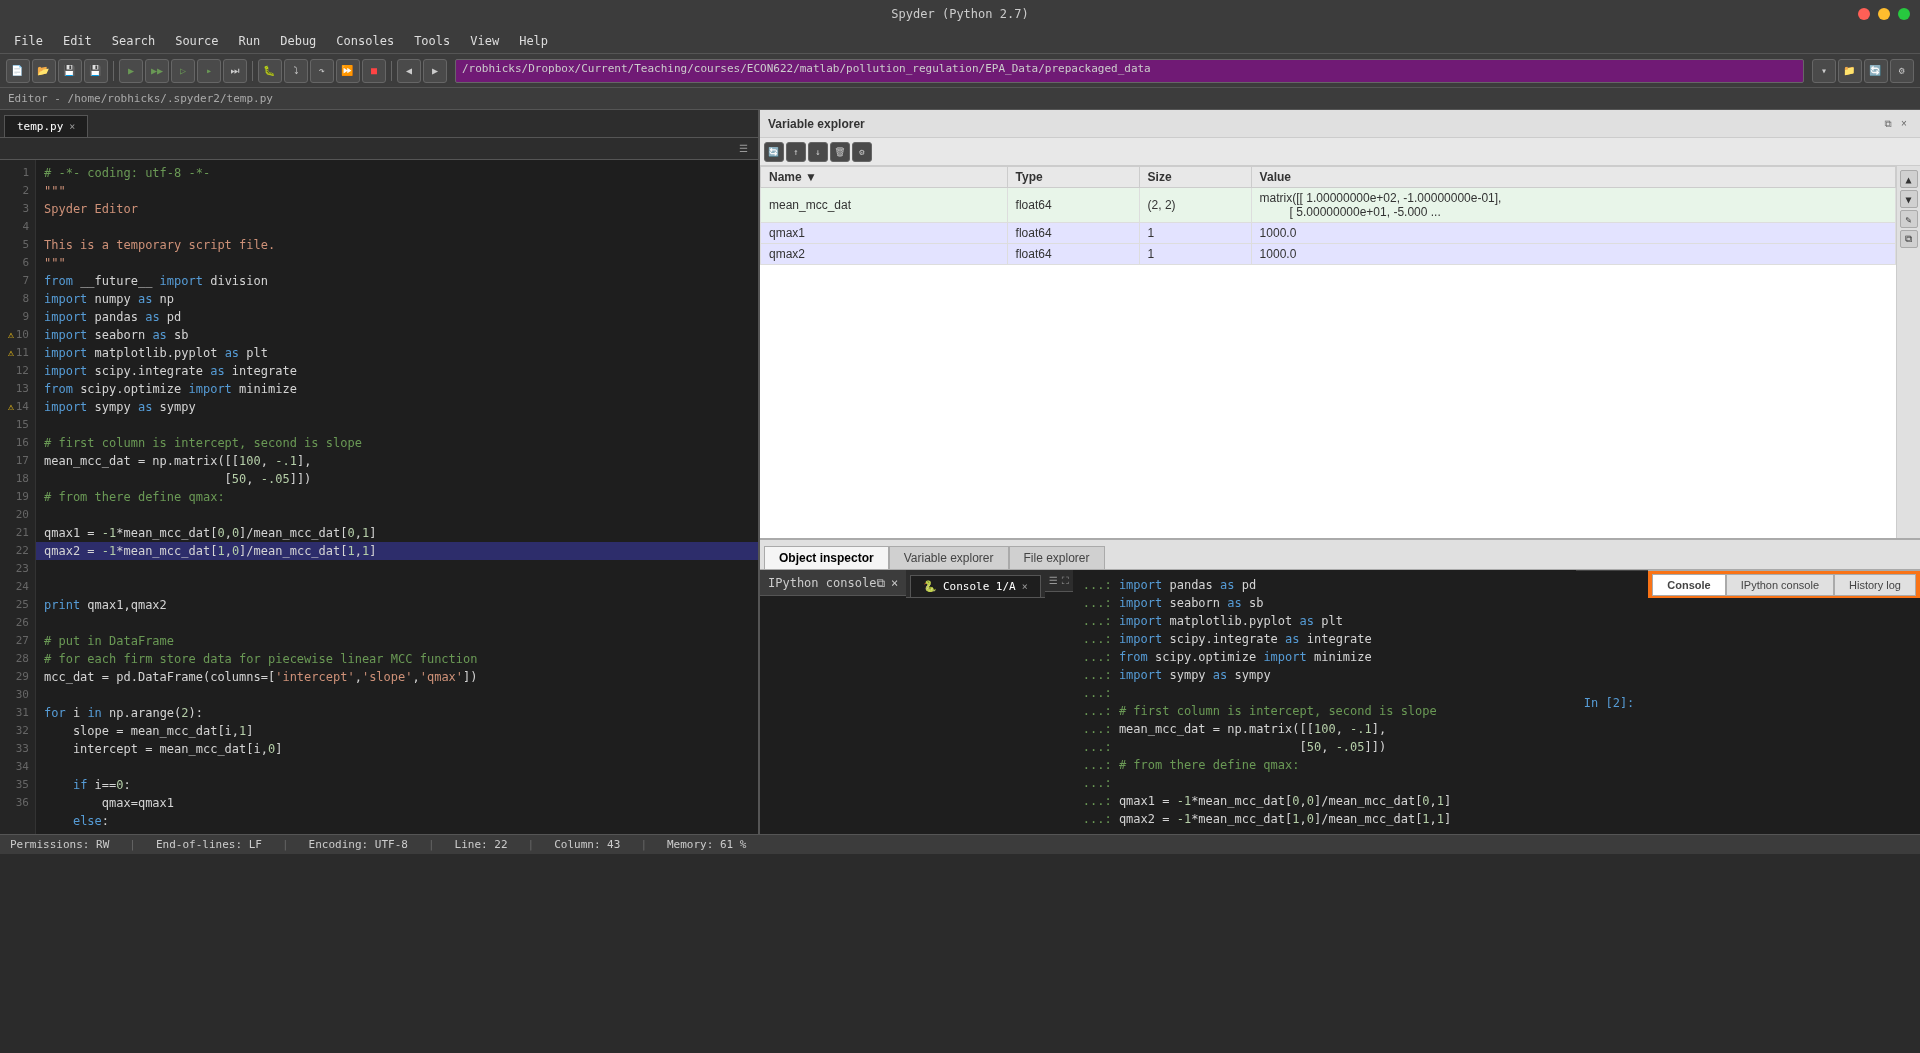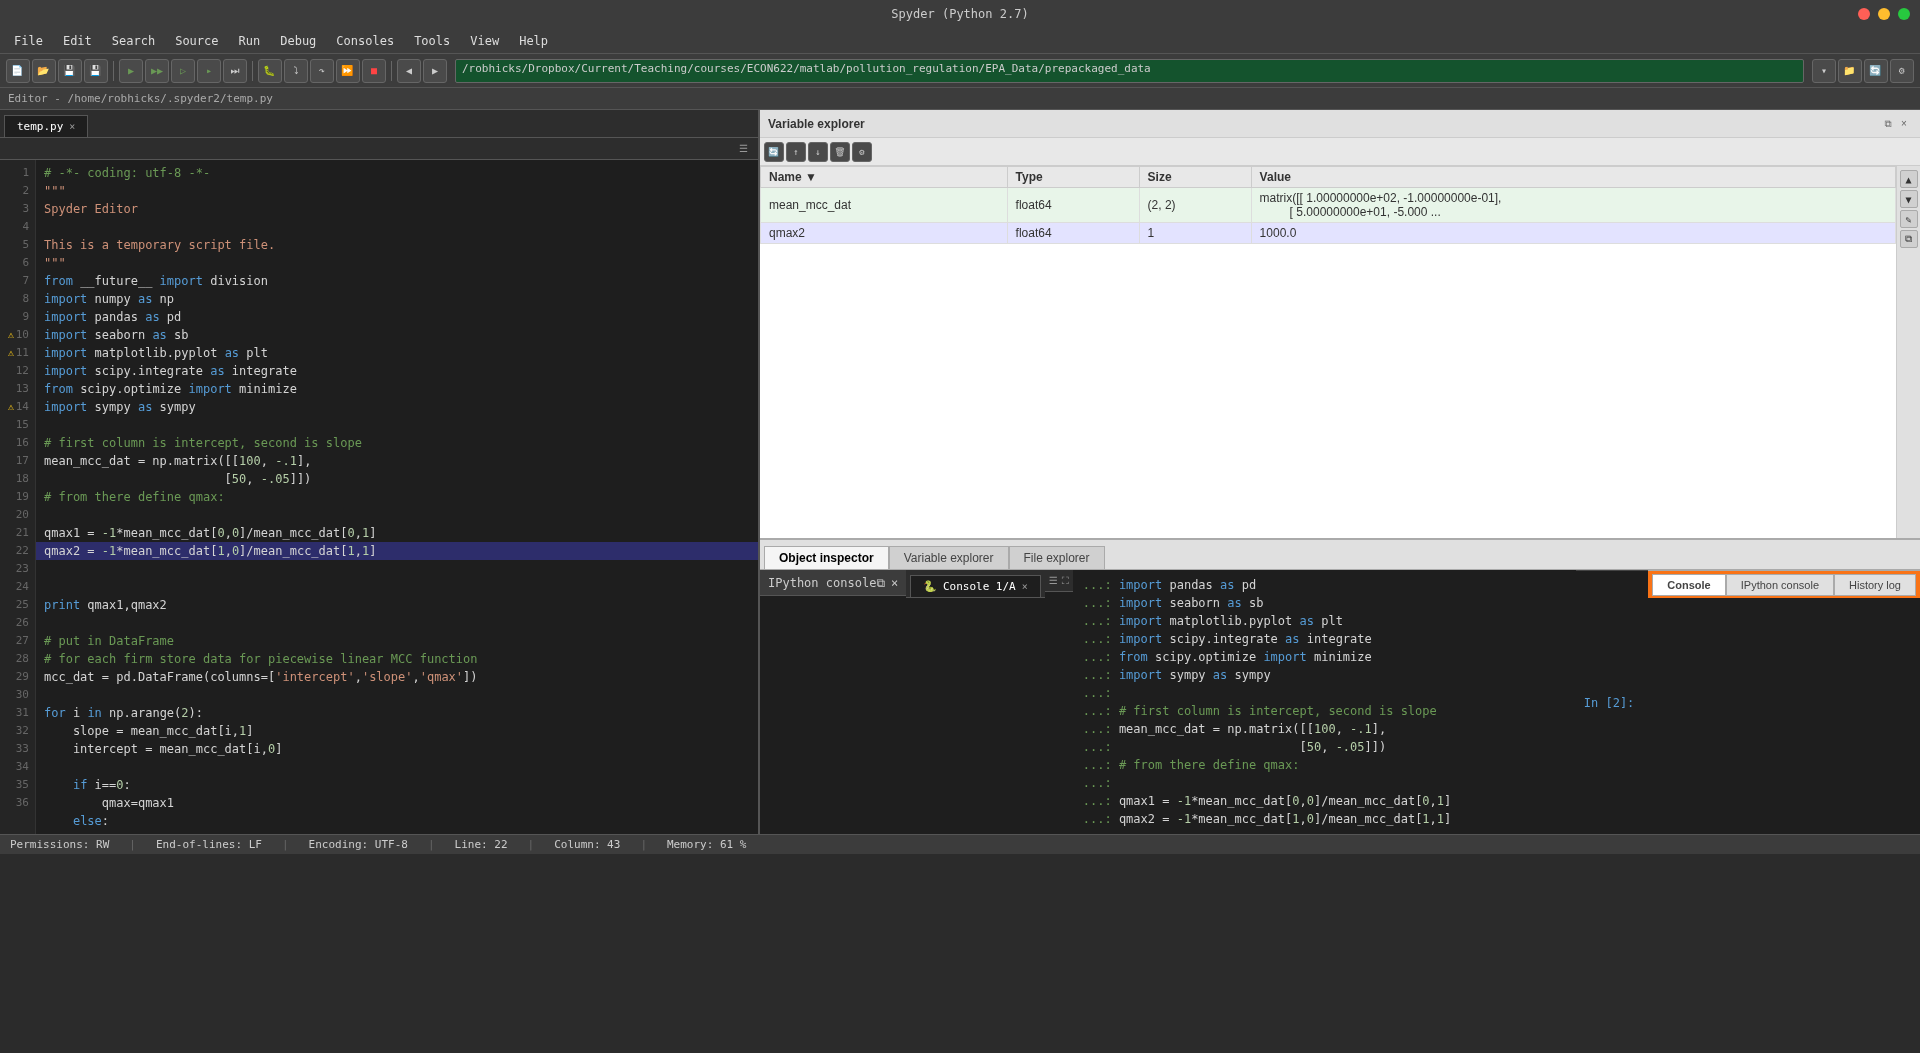--- a/index.html
+++ b/index.html
@@ -84,7 +84,7 @@
     #path-bar {
       flex: 1;
       margin: 0 6px;
-      background: #14532d;
+      background: #701a75;
       border: 1px solid #666;
       border-radius: 2px;
       padding: 2px 6px;

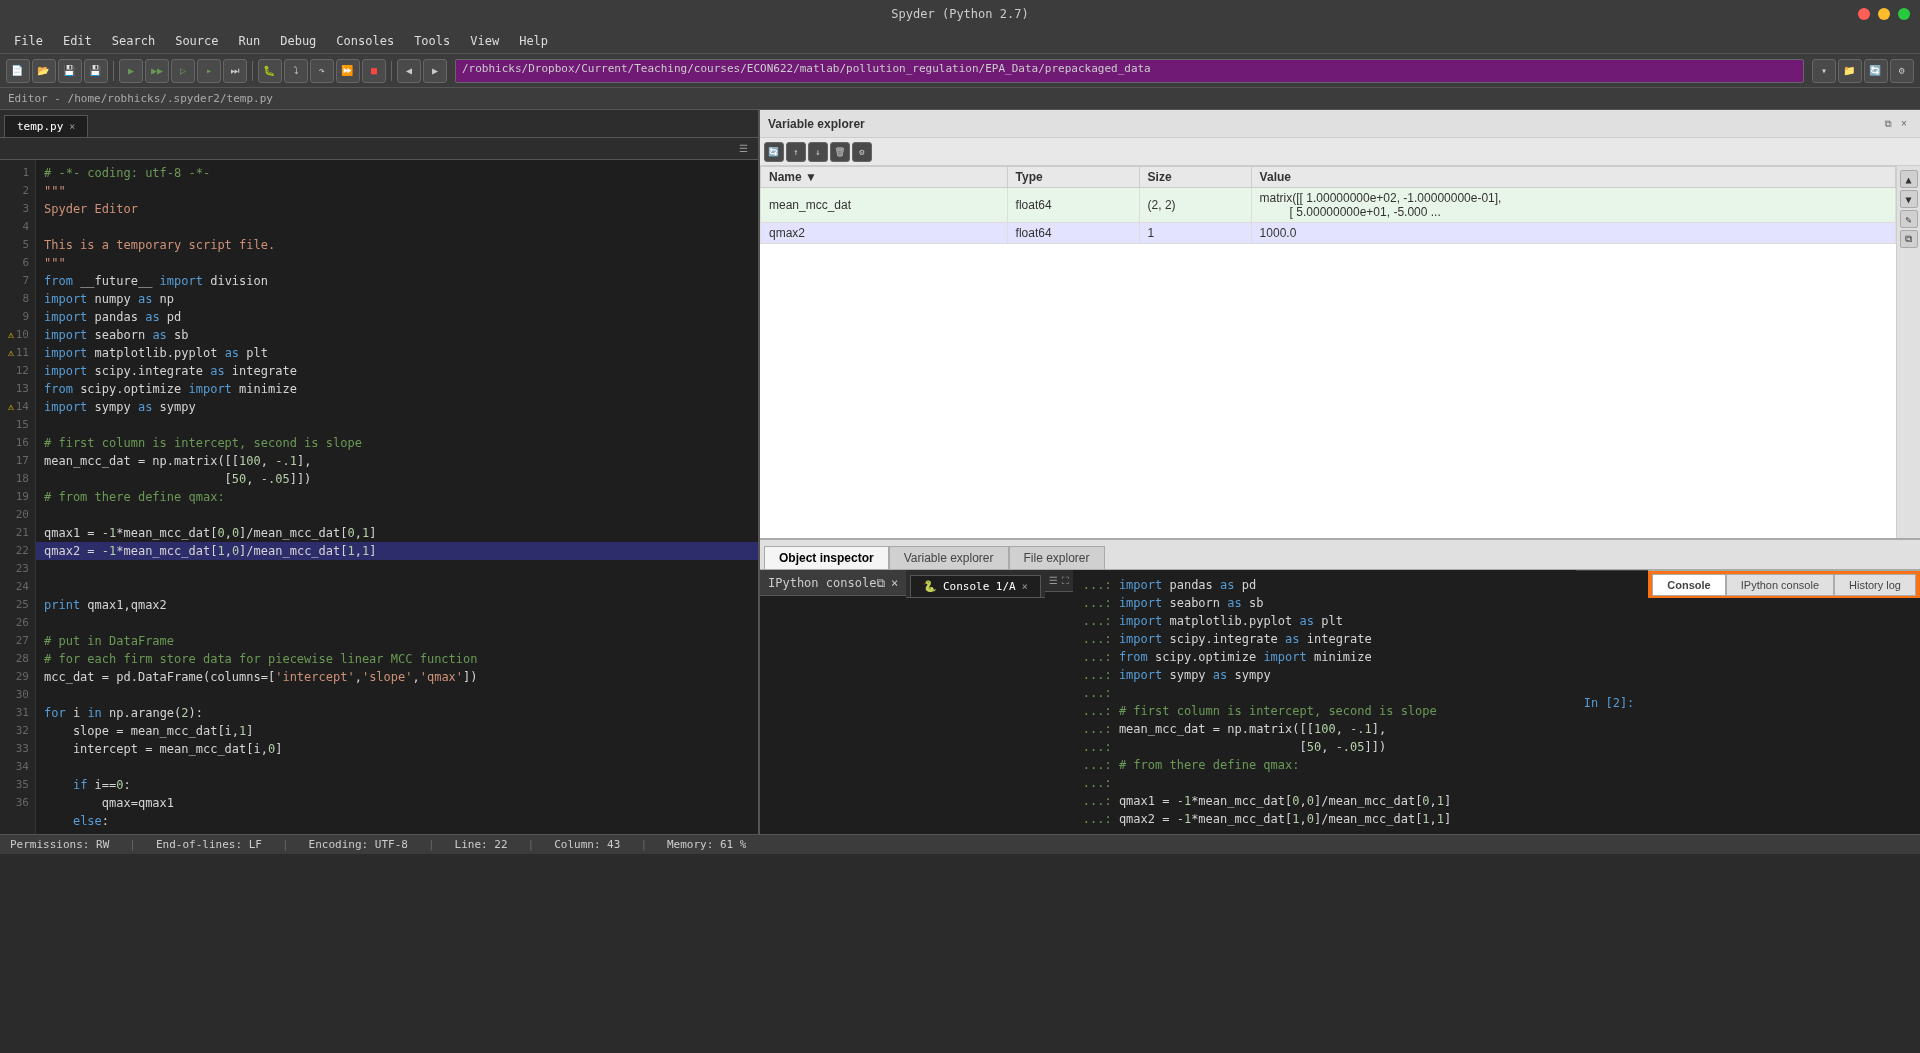--- a/index.html
+++ b/index.html
@@ -636,6 +636,12 @@
                 <td>(2, 2)</td>
                 <td>matrix([[ 1.00000000e+02, -1.00000000e-01],<br>&nbsp;&nbsp;&nbsp;&nbsp;&nbsp;&nbsp;&nbsp;&nbsp;&nbsp;[  5.00000000e+01, -5.000 ...</td>
               </tr>
+              <tr class="var-row-1">
+                <td>qmax1</td>
+                <td>float64</td>
+                <td>1</td>
+                <td>1000.0</td>
+              </tr>
               <tr class="var-row-2">
                 <td>qmax2</td>
                 <td>float64</td>

